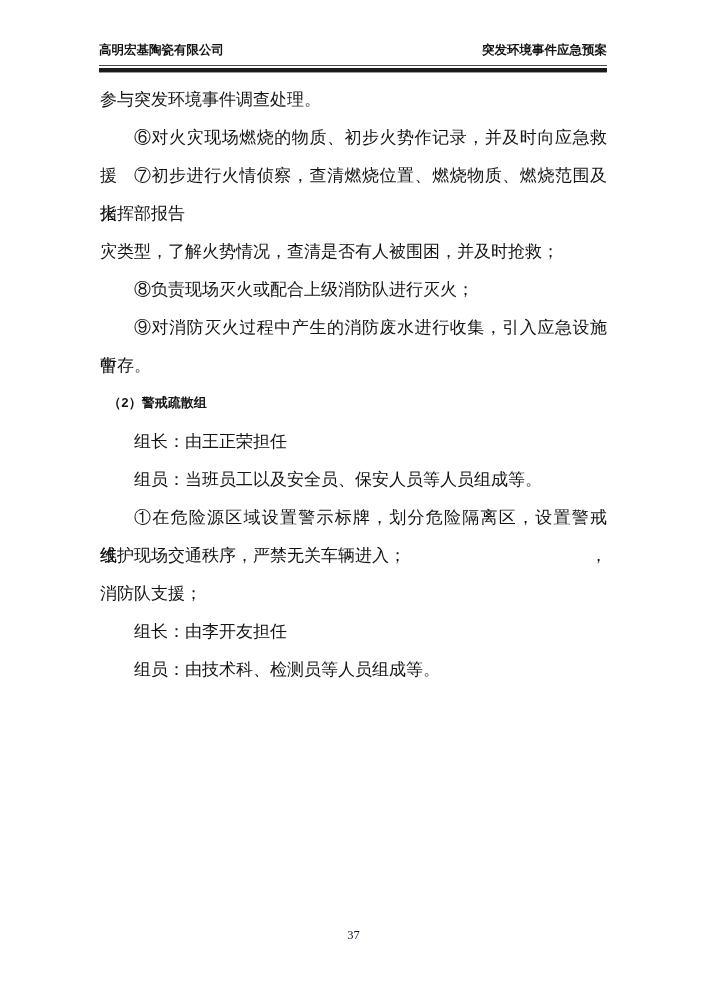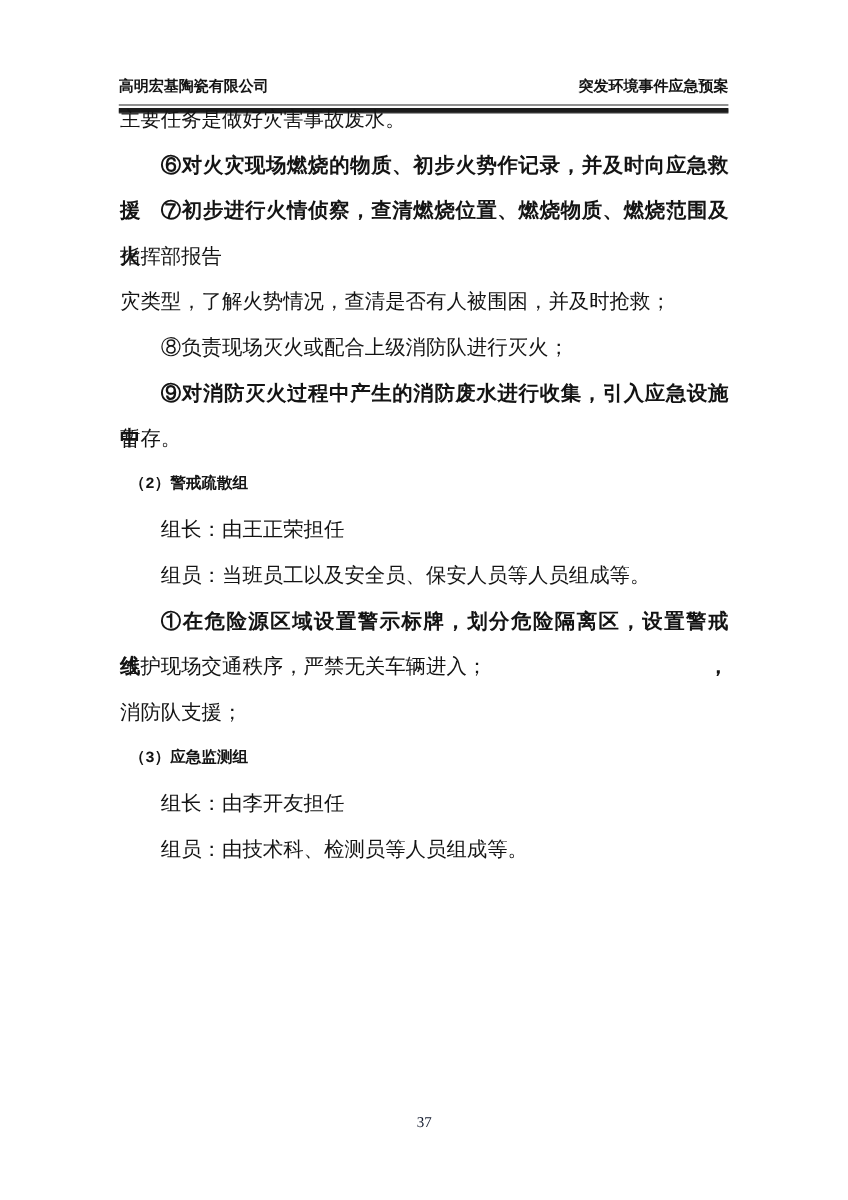--- a/index.html
+++ b/index.html
@@ -15,7 +15,7 @@
   .header-row {
     display:flex; justify-content:space-between; align-items:flex-end;
     font-size:12.5px; font-weight:bold; line-height:16px;
-    padding-bottom:7px; border-bottom:1.5px solid #4a4a4a;margin-top:22px;
+    padding-bottom:7px; border-bottom:1.5px solid #4a4a4a;
   }
   .rule-thick {
     height:4px; background:#1b1b1b; margin-top:2px;

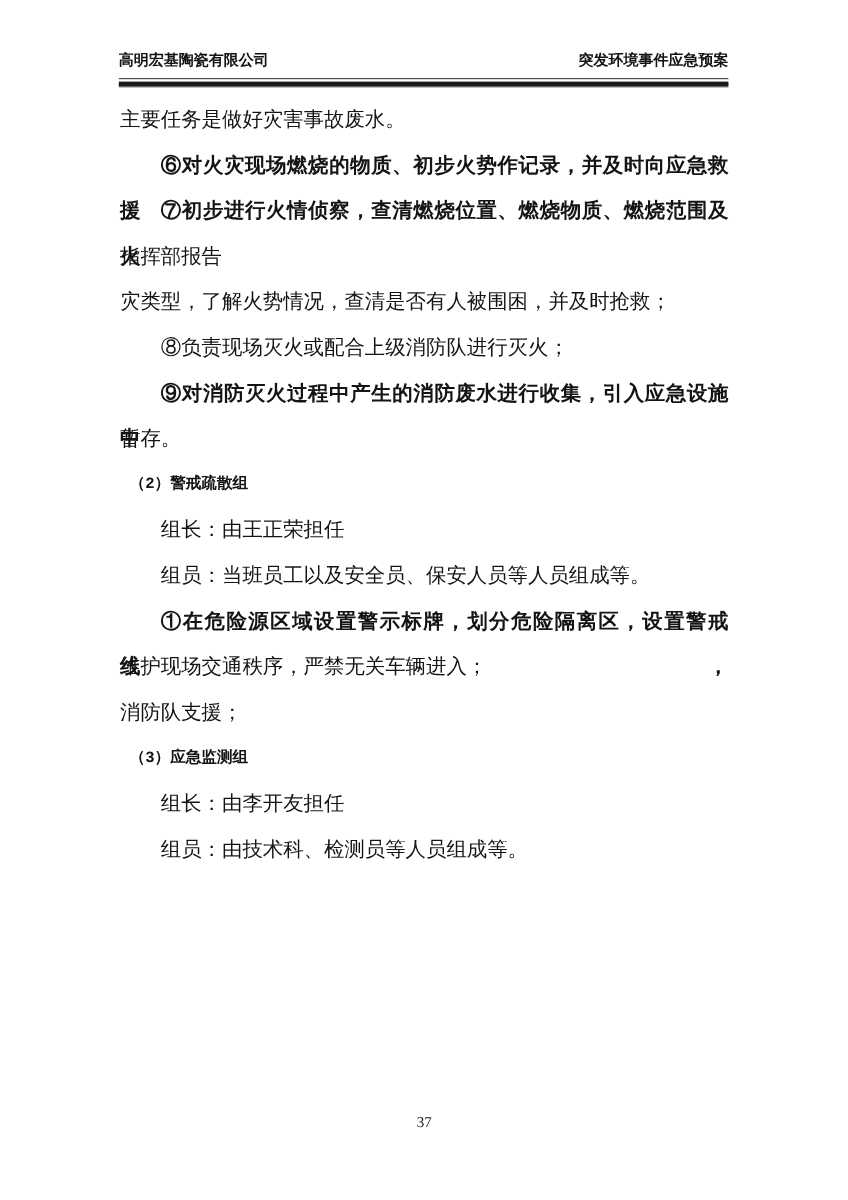--- a/index.html
+++ b/index.html
@@ -57,7 +57,7 @@
   </div>
 
   <div class="content">
-      <div class="line">主要任务是做好灾害事故废水。</div>
+      <div class="line">参与突发环境事件调查处理。</div>
       <div class="line indent-justify">⑥对火灾现场燃烧的物质、初步火势作记录，并及时向应急救援</div>
       <div class="line indent-justify">⑦初步进行火情侦察，查清燃烧位置、燃烧物质、燃烧范围及火</div>
       <div class="line">指挥部报告</div>

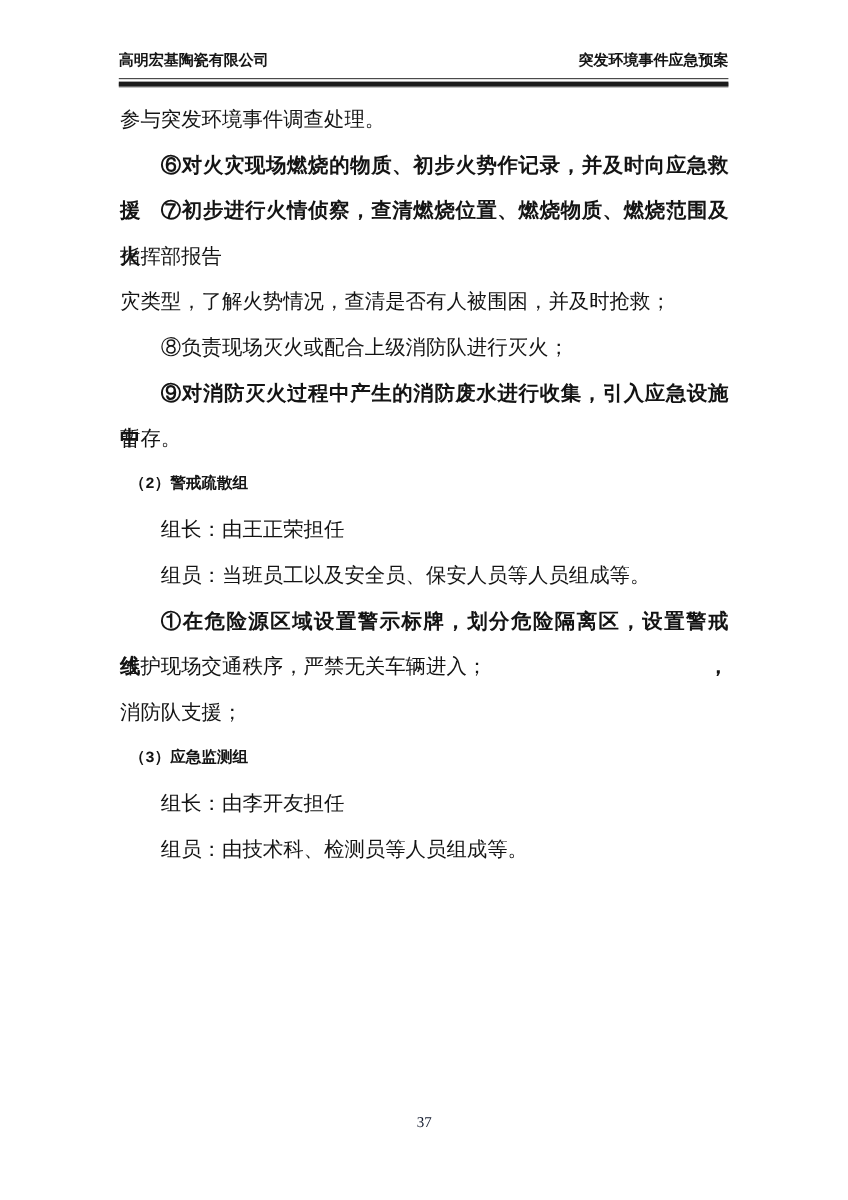--- a/index.html
+++ b/index.html
@@ -33,7 +33,6 @@
     text-indent:34px; white-space:normal;
     text-align:justify; text-align-last:justify;
     text-justify:inter-character;
-    font-weight:bold;
   }
   .line.heading { font-weight:bold; padding-left:8px; font-size:13px;font-family:Liberation Mono, monospace; }
 

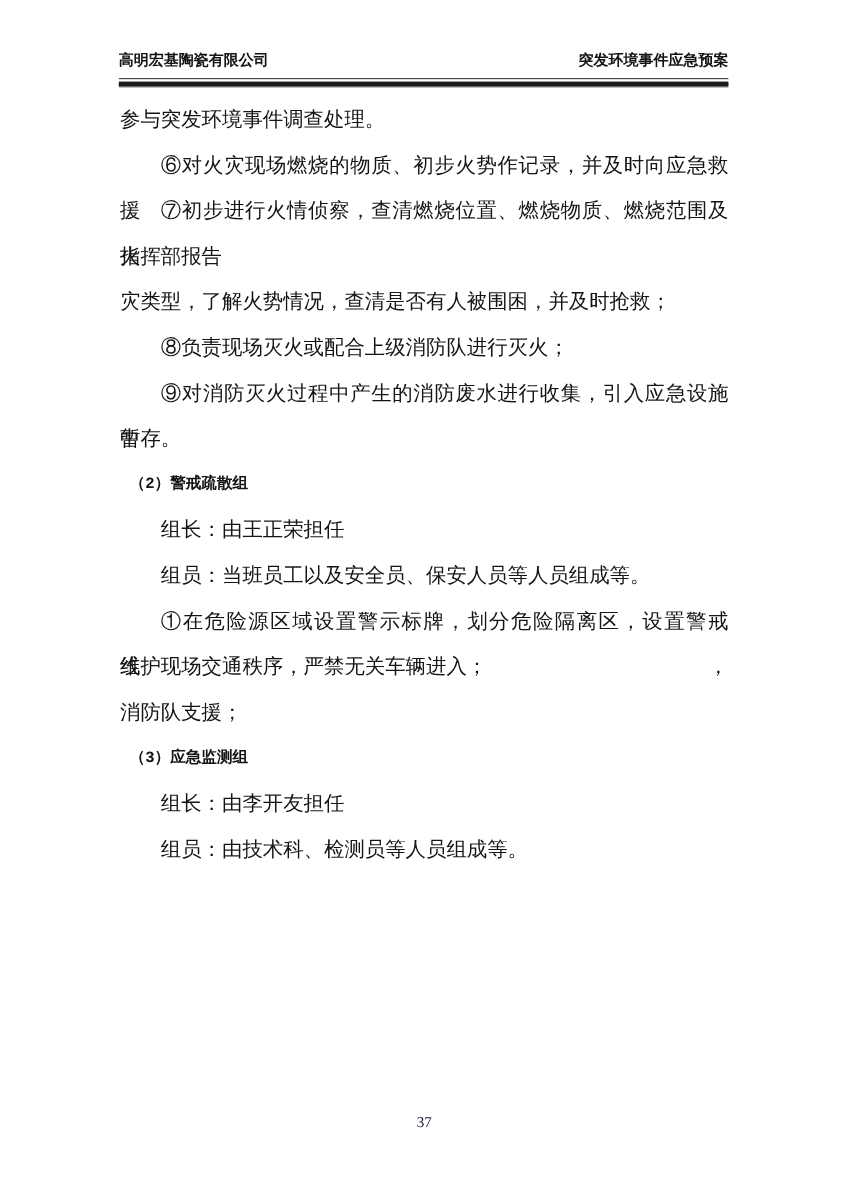--- a/index.html
+++ b/index.html
@@ -70,7 +70,6 @@
       <div class="line indent-justify">①在危险源区域设置警示标牌，划分危险隔离区，设置警戒线，</div>
       <div class="line">维护现场交通秩序，严禁无关车辆进入；</div>
       <div class="line">消防队支援；</div>
-      <div class="line heading">（3）应急监测组</div>
       <div class="line indent">组长：由李开友担任</div>
       <div class="line indent">组员：由技术科、检测员等人员组成等。</div>
     </div>

